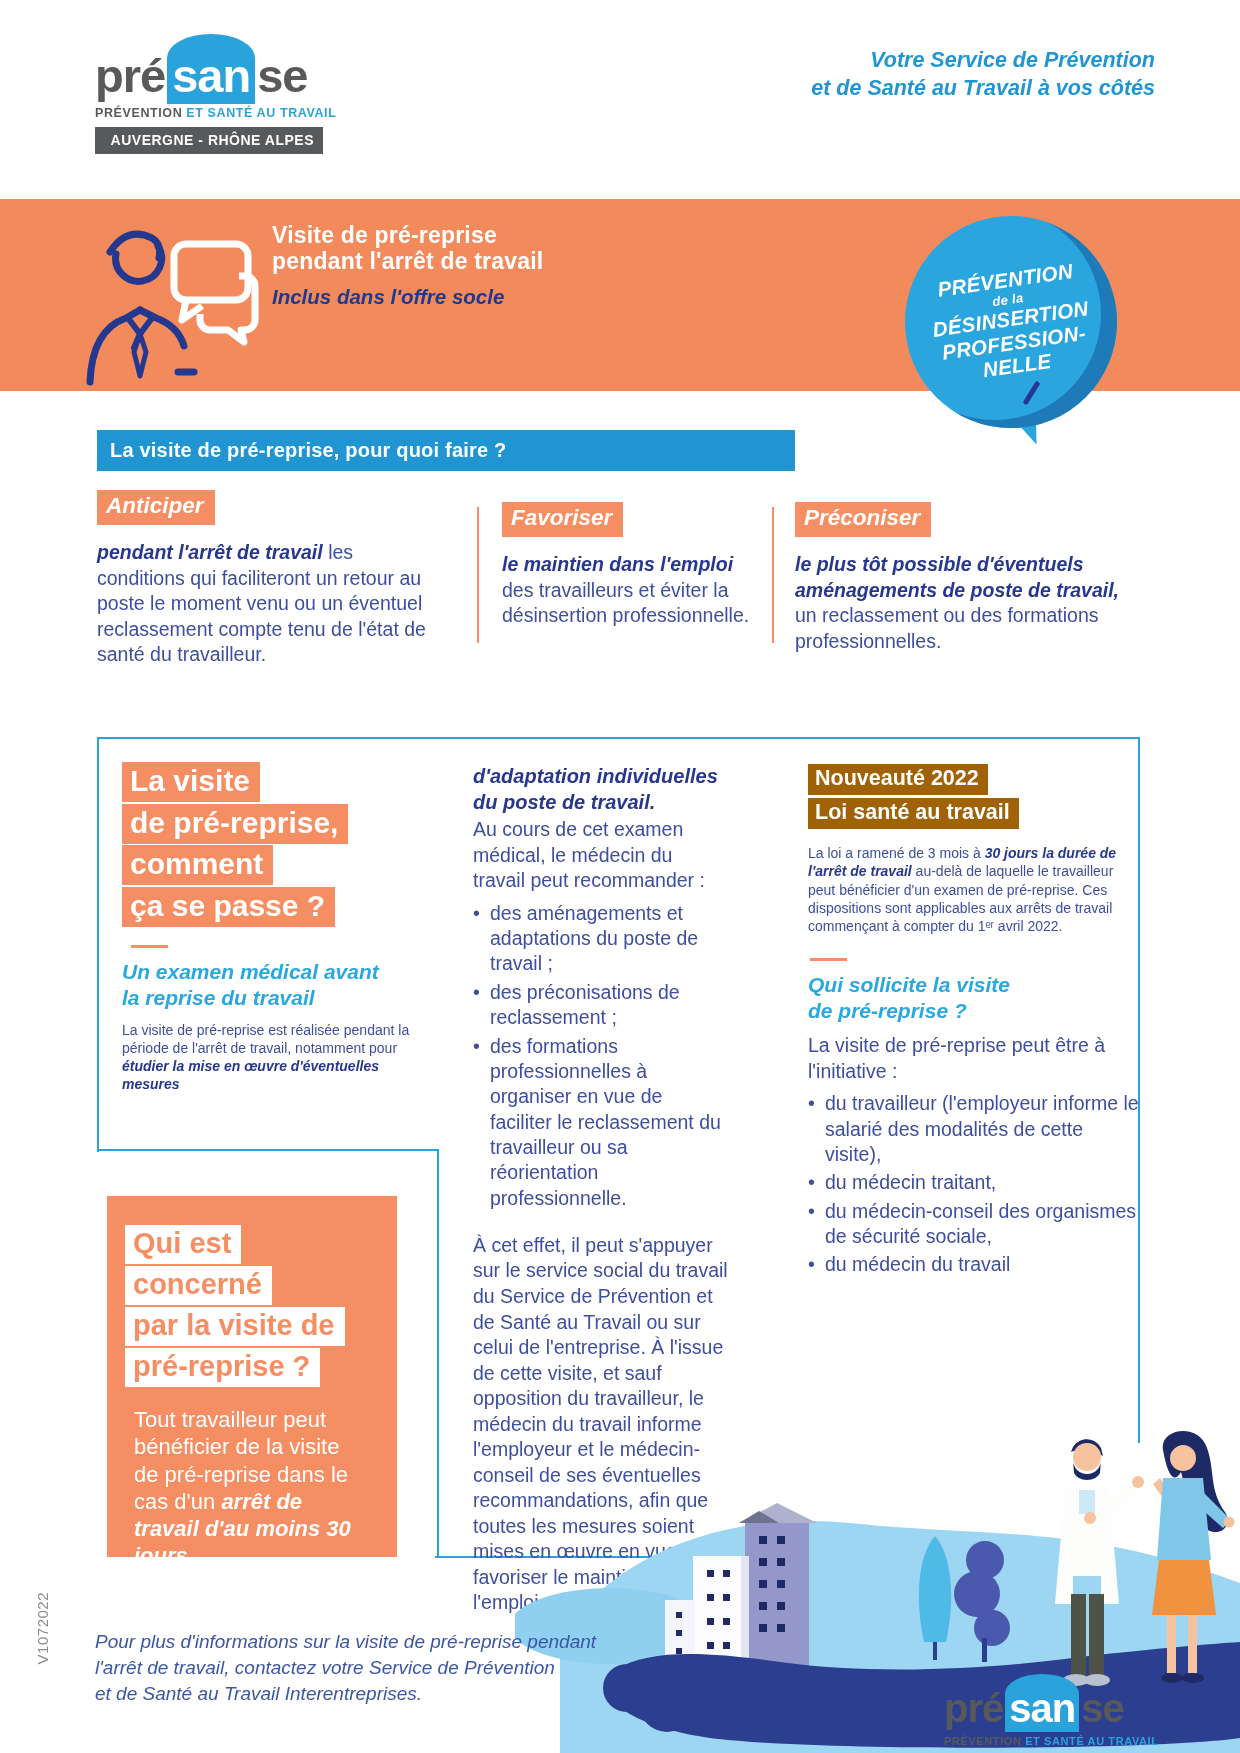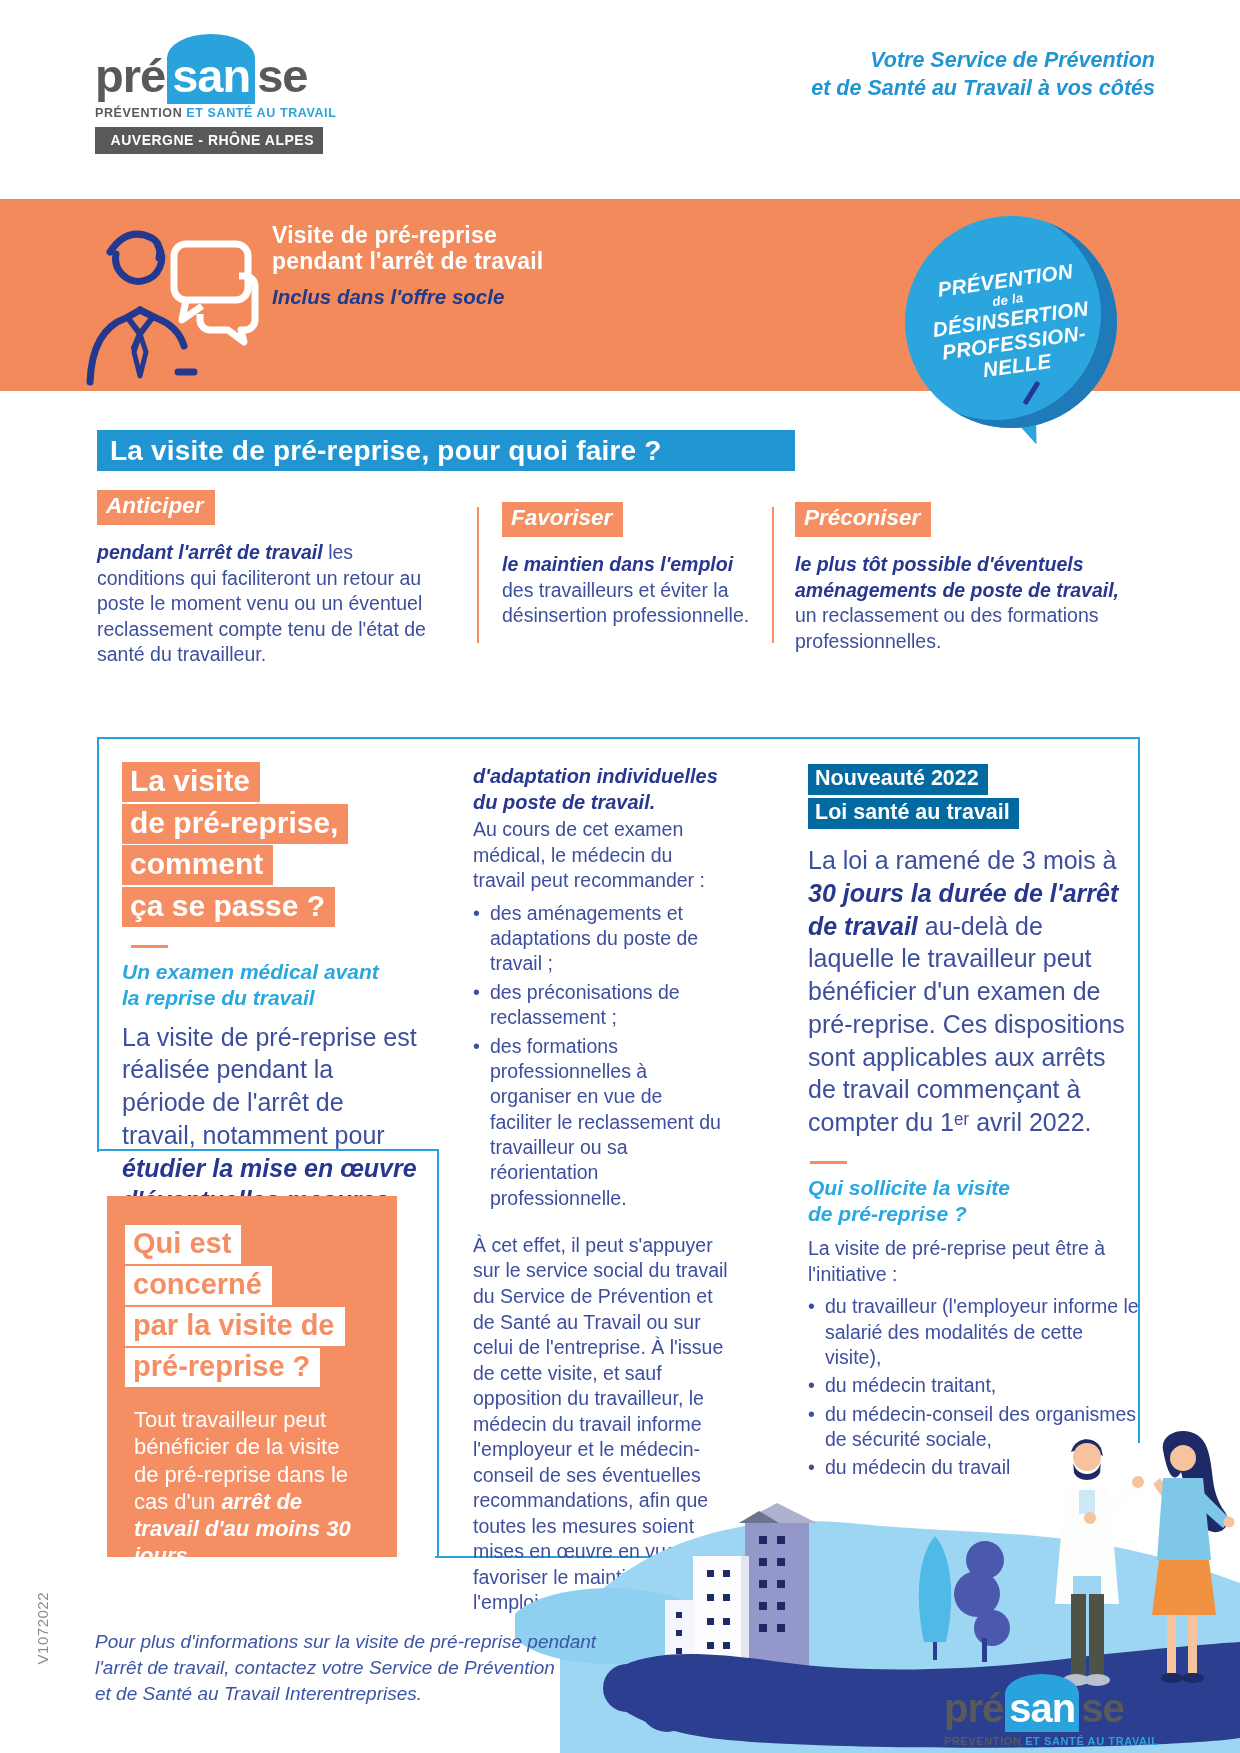--- a/index.html
+++ b/index.html
@@ -54,7 +54,7 @@
 
   
   .why-bar{left:97px;top:430px;width:698px;height:41px;background:#2095d2;color:#fff;
-           font-size:28px;font-weight:bold;display:flex;align-items:center;padding-left:13px;box-sizing:border-box;letter-spacing:0.2px;}
+           font-size:20px;font-weight:bold;display:flex;align-items:center;padding-left:13px;box-sizing:border-box;letter-spacing:0.2px;}
   .olabel{display:inline-block;background:#f58e62;color:#fff;font-weight:bold;font-style:italic;
           font-size:22.5px;padding:3px 11px 6px 9px;}
   .why-col p{margin:15px 0 0 0;font-size:19.5px;line-height:1.31;}

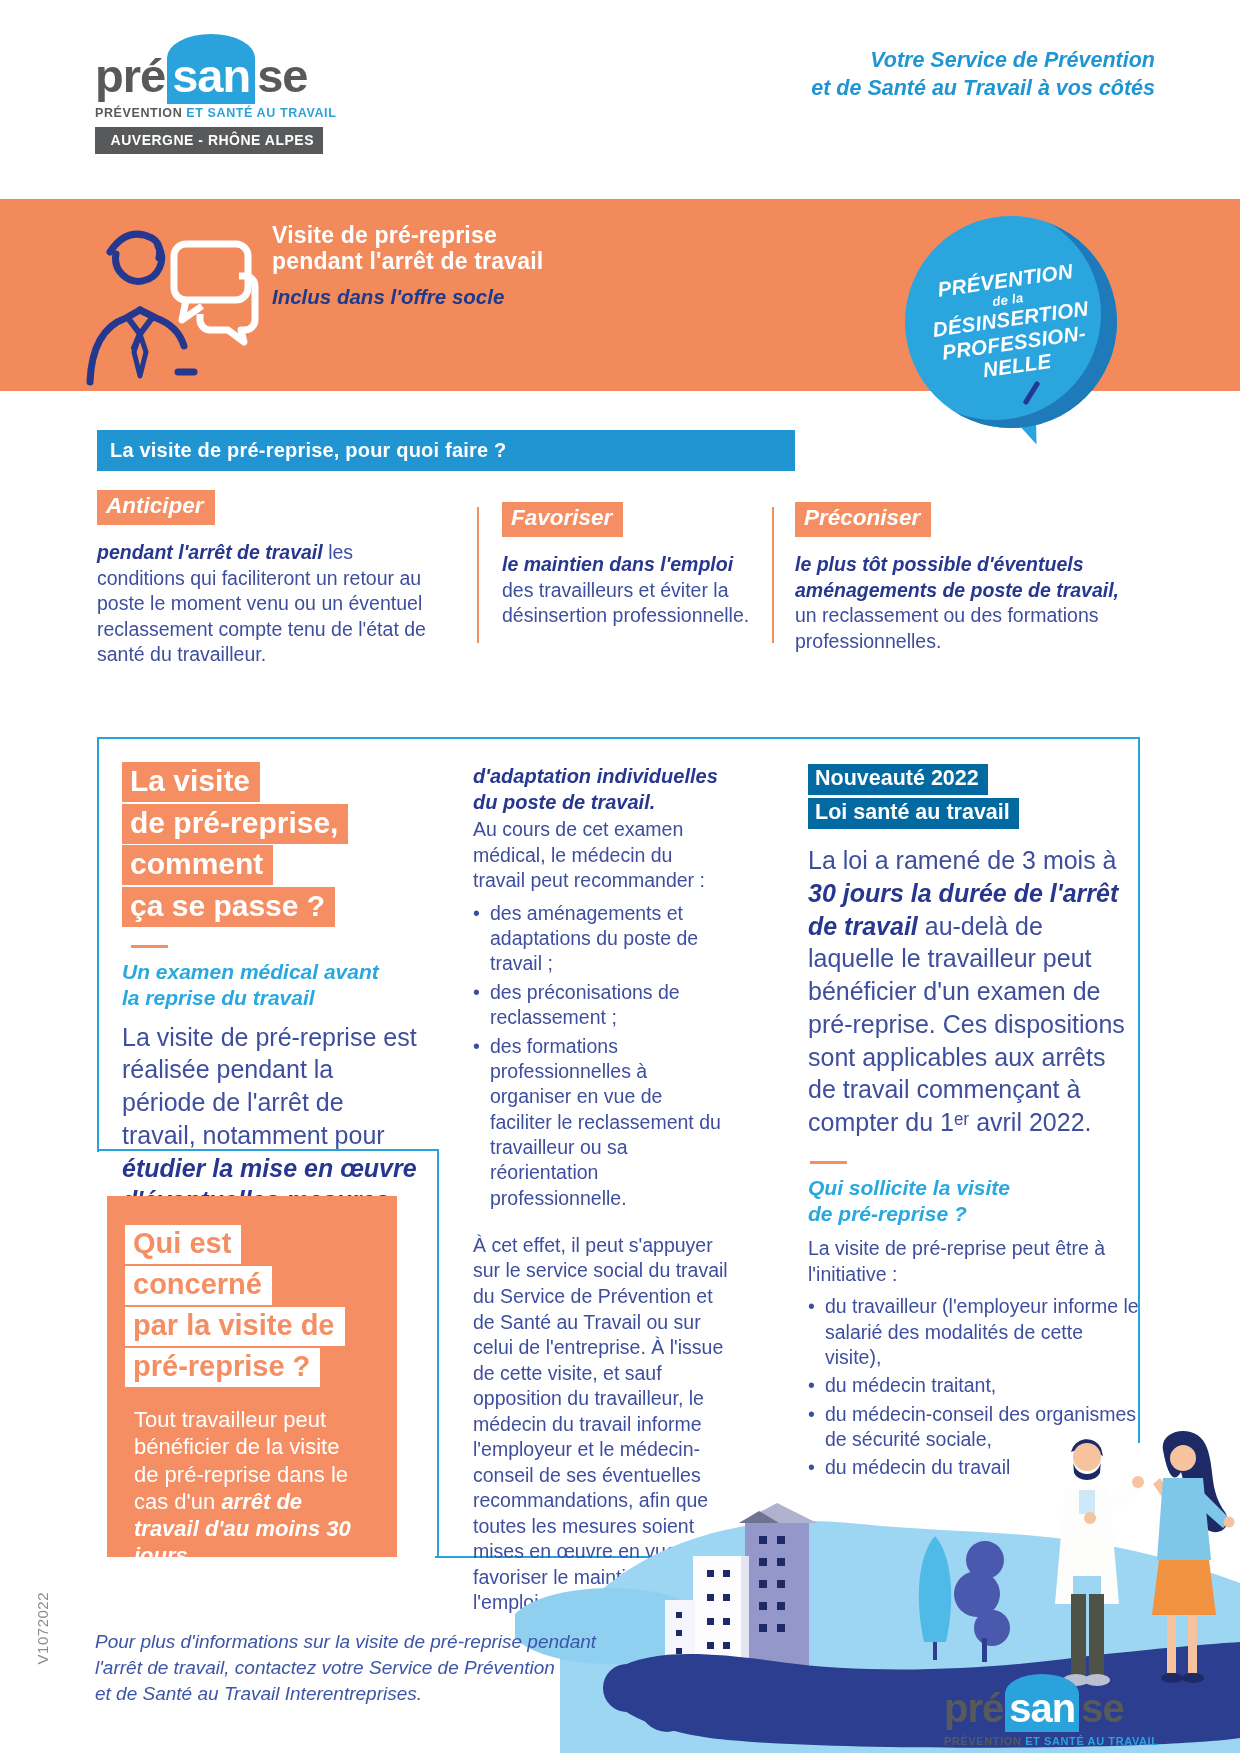--- a/index.html
+++ b/index.html
@@ -87,7 +87,7 @@
   ul.blist li{position:relative;padding-left:17px;margin-bottom:3px;}
   ul.blist li::before{content:"•";position:absolute;left:0;top:0;}
   .para2{font-size:19.5px;line-height:1.31;margin:22px 0 0 0;}
-  .nlabel{display:inline-block;background:#0369a1;color:#fff;font-weight:bold;font-size:21.5px;
+  .nlabel{display:inline-block;background:#a16207;color:#fff;font-weight:bold;font-size:21.5px;
           padding:2px 9px 4px 7px;margin-bottom:3px;}
 
   

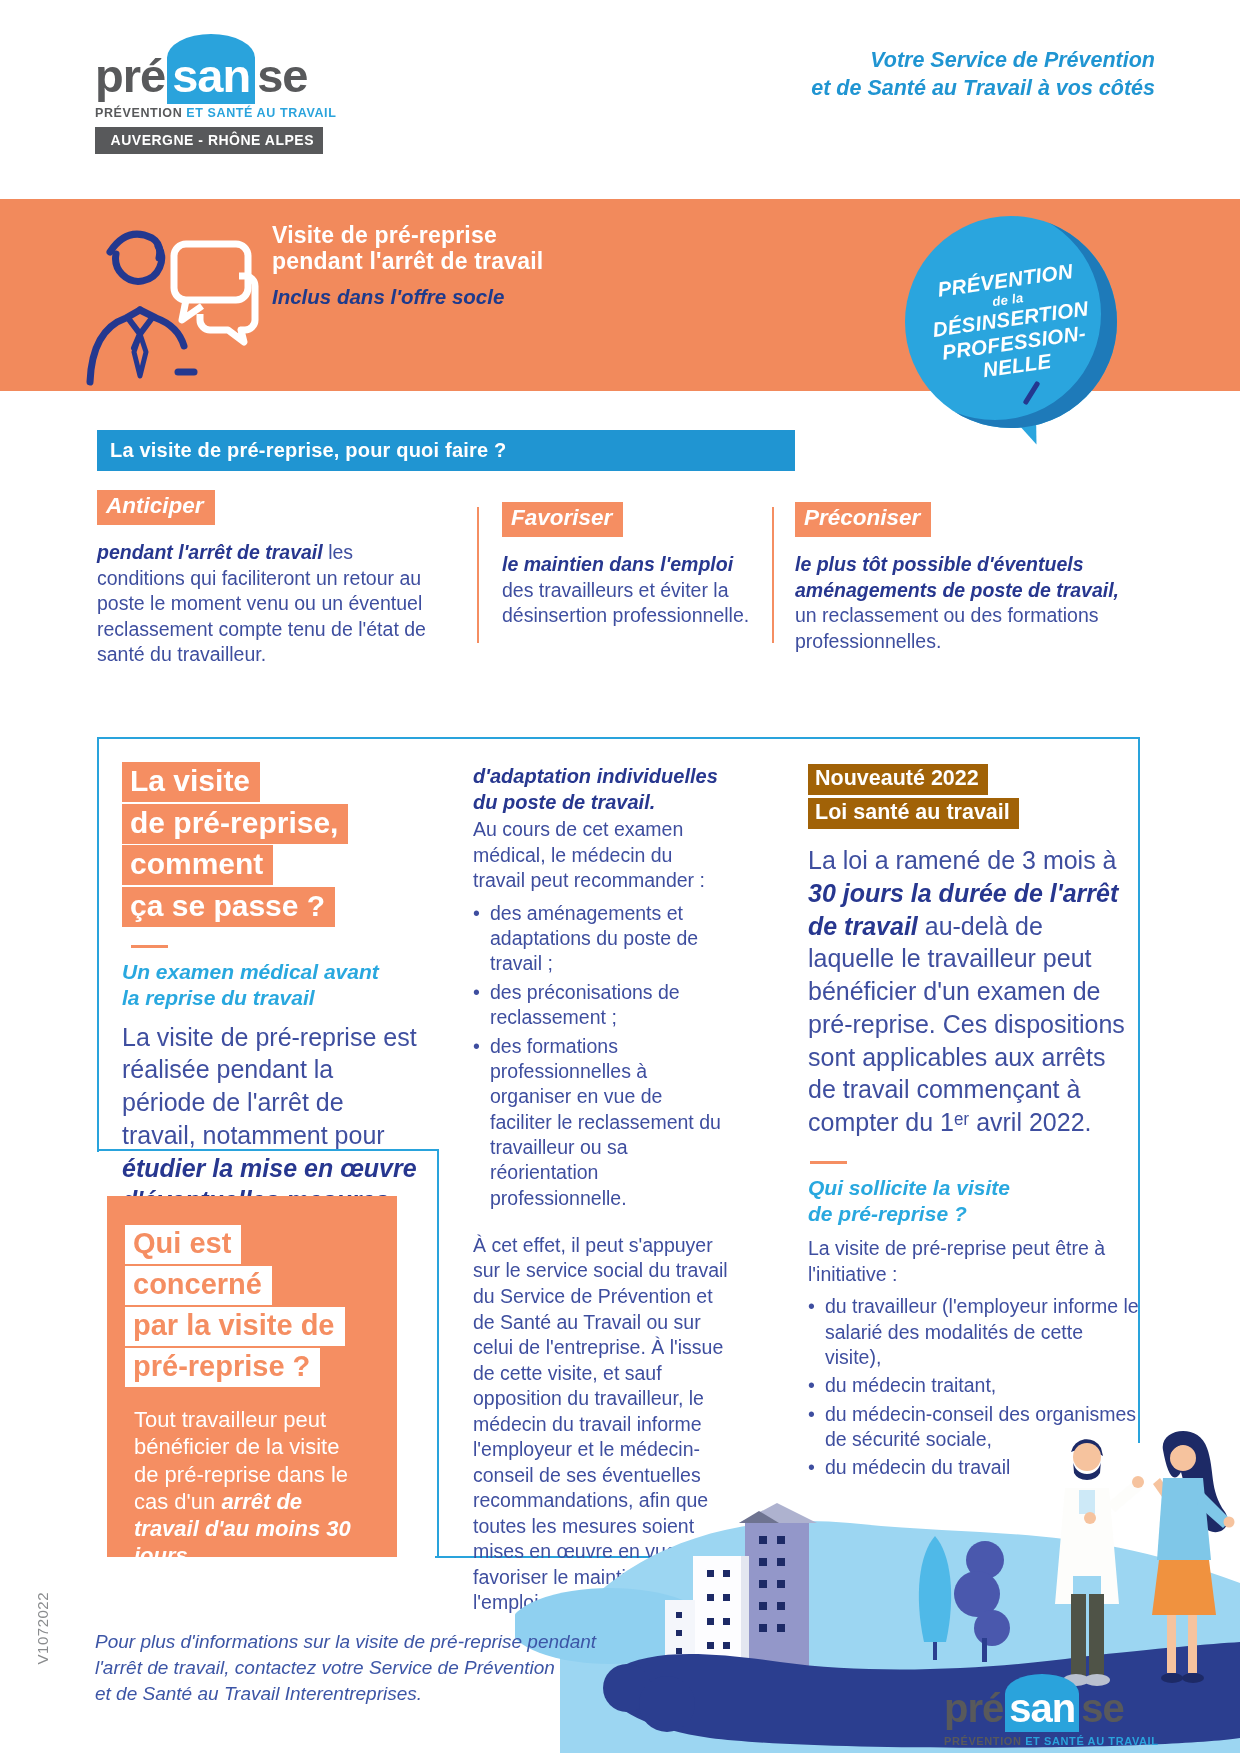--- a/index.html
+++ b/index.html
@@ -80,7 +80,7 @@
   .hl-in{background:#f58e62;color:#fff;font-weight:bold;font-size:30px;padding:2px 10px 5px 8px;}
   .dash{width:37px;height:3px;background:#f58e62;margin:16px 0 11px 9px;}
   .subblue{color:#29a8df;font-weight:bold;font-style:italic;font-size:21px;line-height:1.25;}
-  .body-p{font-size:25px;line-height:1.31;margin:9px 8px 0 0;}
+  .body-p{font-size:14px;line-height:1.31;margin:9px 8px 0 0;}
   .lead-p{font-size:20px;line-height:1.28;margin:0;}
   .intro-p{font-size:19.5px;line-height:1.31;margin:2px 0 0 0;}
   ul.blist{list-style:none;margin:7px 0 0 0;padding:0;font-size:19.5px;line-height:1.3;}

